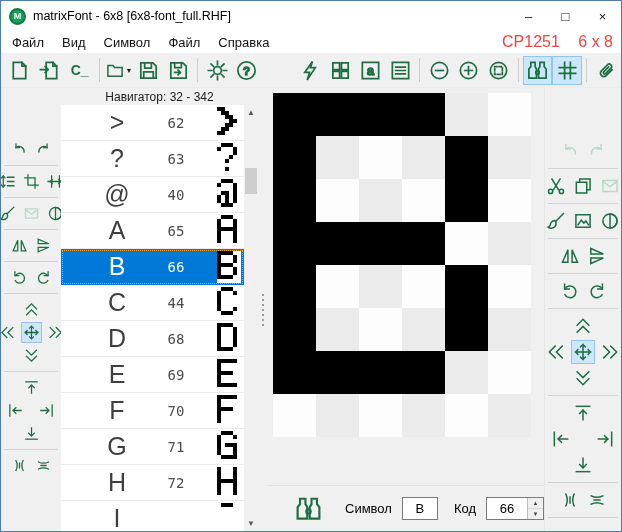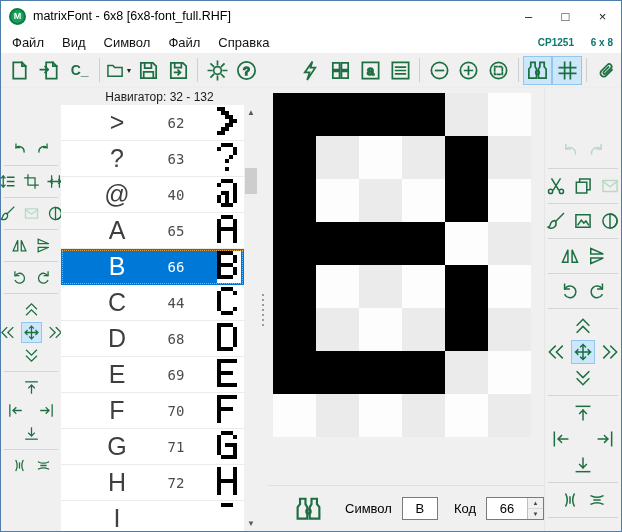--- a/index.html
+++ b/index.html
@@ -21,7 +21,7 @@
   .menubar { height:22px; background:#fff; display:flex; align-items:center; font-size:13px; flex:0 0 22px; }
   .menu-item { padding:0 9px; color:#111; }
   .menu-item:first-child { margin-left:2px; }
-  .menu-right { margin-left:auto; color:#0f766e; font-size:10px; padding-right:8px;font-weight:bold; }
+  .menu-right { margin-left:auto; color:#ef4444; font-size:16px; padding-right:8px; }
   .menu-right span { margin-left:14px; }
 
   

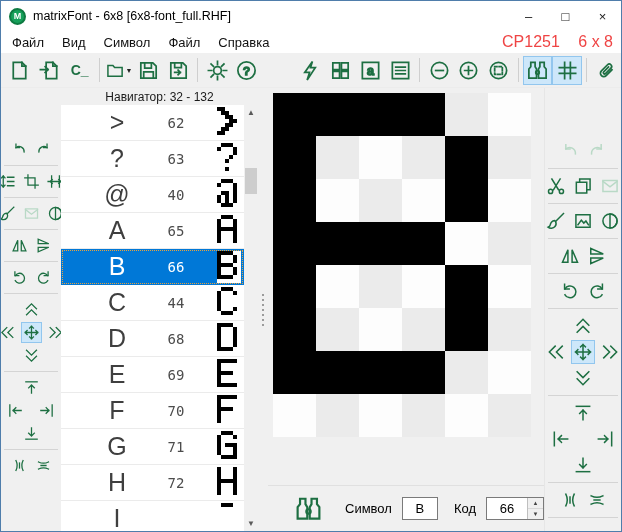--- a/index.html
+++ b/index.html
@@ -538,7 +538,7 @@
       </div>
 
     <div class="nav-col">
-      <div class="panel-header">Навигатор: 32 - 132</div>
+      <div class="panel-header">Навигатор: 32 - 342</div>
       <div class="nav-body">
         <div class="nav-list" id="nav-list">
             <div class="nav-row">

